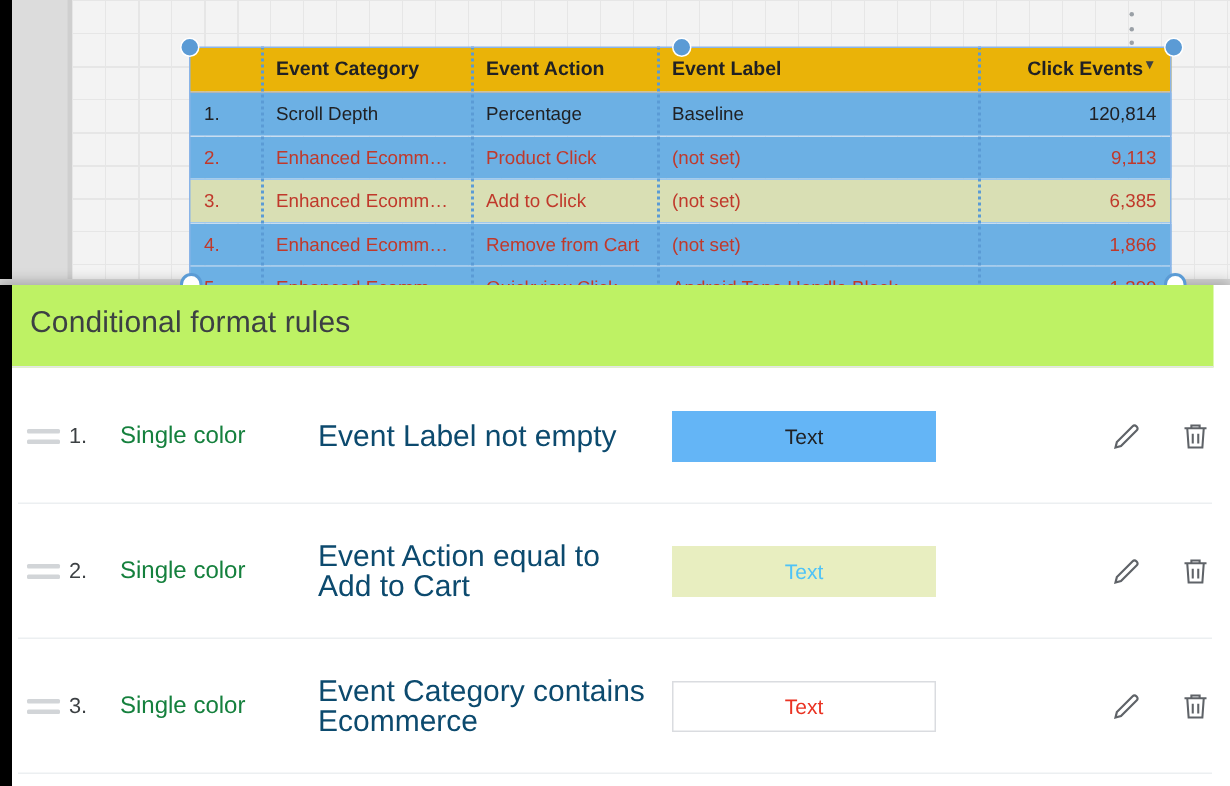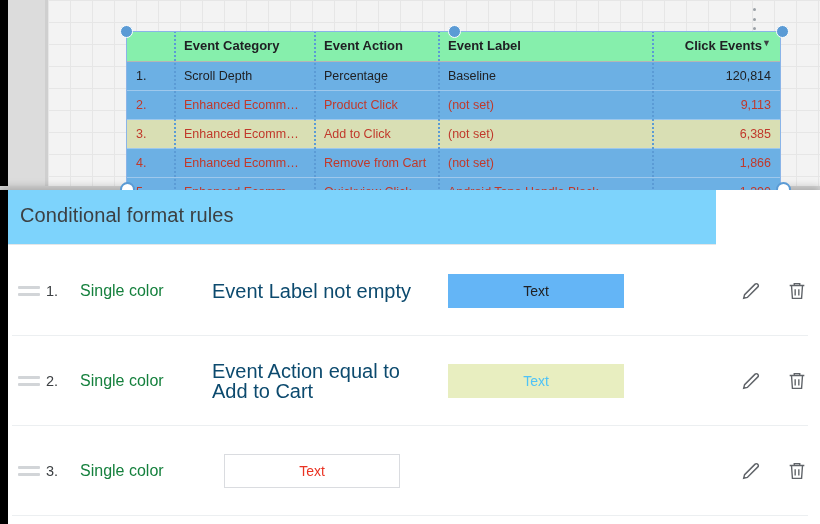--- a/index.html
+++ b/index.html
@@ -73,7 +73,7 @@
     border-bottom:1px solid #9ec8ec;
   }
   table.gtable thead th{
-    background:#86efac; color:#202124; font-weight:bold; font-size:13px;
+    background:#eab308; color:#202124; font-weight:bold; font-size:13px;
     height:30px; border-bottom:1px solid #b5b5b5;
   }
   .c-idx{width:48px;}

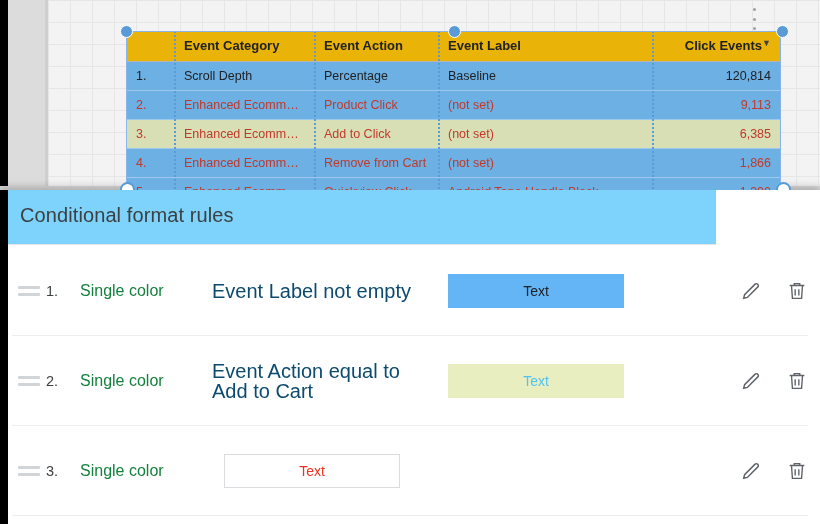--- a/index.html
+++ b/index.html
@@ -110,8 +110,8 @@
     position:absolute; left:0; top:0; width:8px; height:334px; background:#000000;
   }
   .dlg-header{
-    position:absolute; left:8px; top:0; width:708px; height:55px;
-    background:#7dd3fc; border-bottom:1px solid #e4e6e8;
+    position:absolute; left:8px; top:0; width:801px; height:55px;
+    background:#bef264; border-bottom:1px solid #e4e6e8;
     box-sizing:border-box;
   }
   .dlg-title{

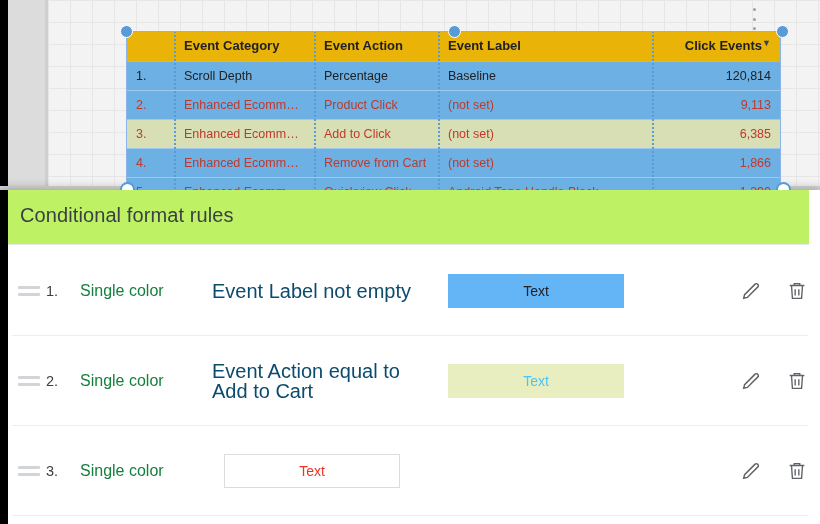--- a/index.html
+++ b/index.html
@@ -305,6 +305,7 @@
       </div>
       <div class="rule-num">3.</div>
       <div class="rule-type">Single color</div>
+      <div class="rule-cond">Event Category contains Ecommerce</div>
       <div class="swatch-cell">
         <div class="swatch" style="background:#ffffff;color:#ea3323;border:1px solid #dadce0;">Text</div>
       </div>

